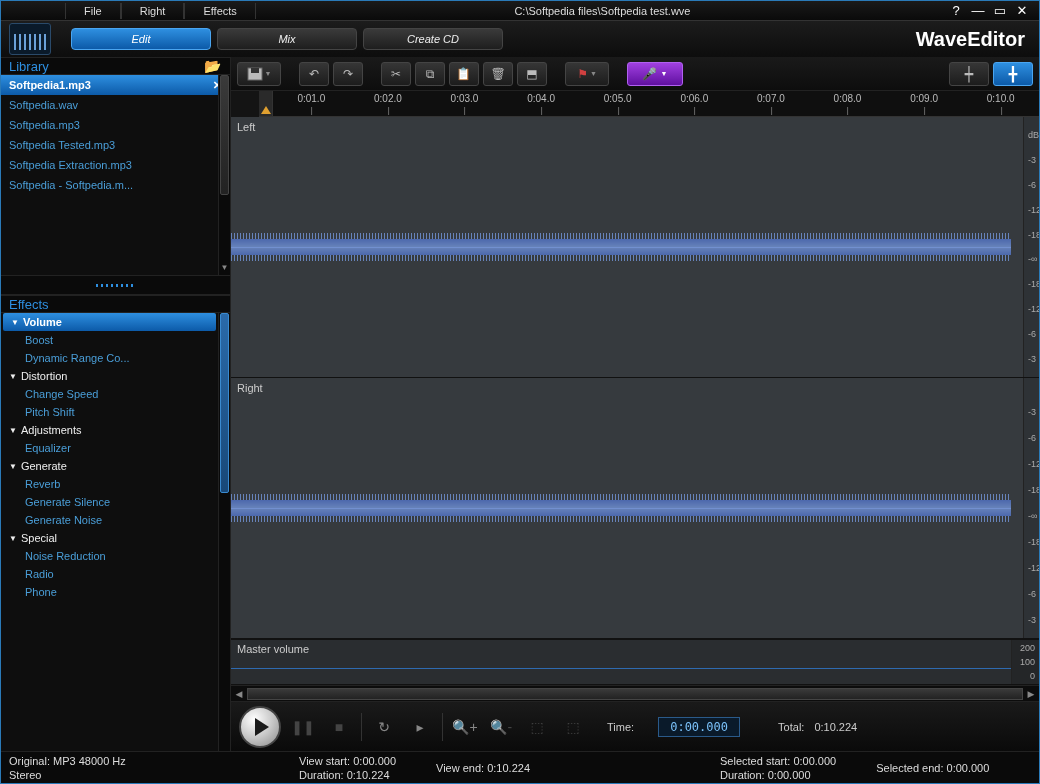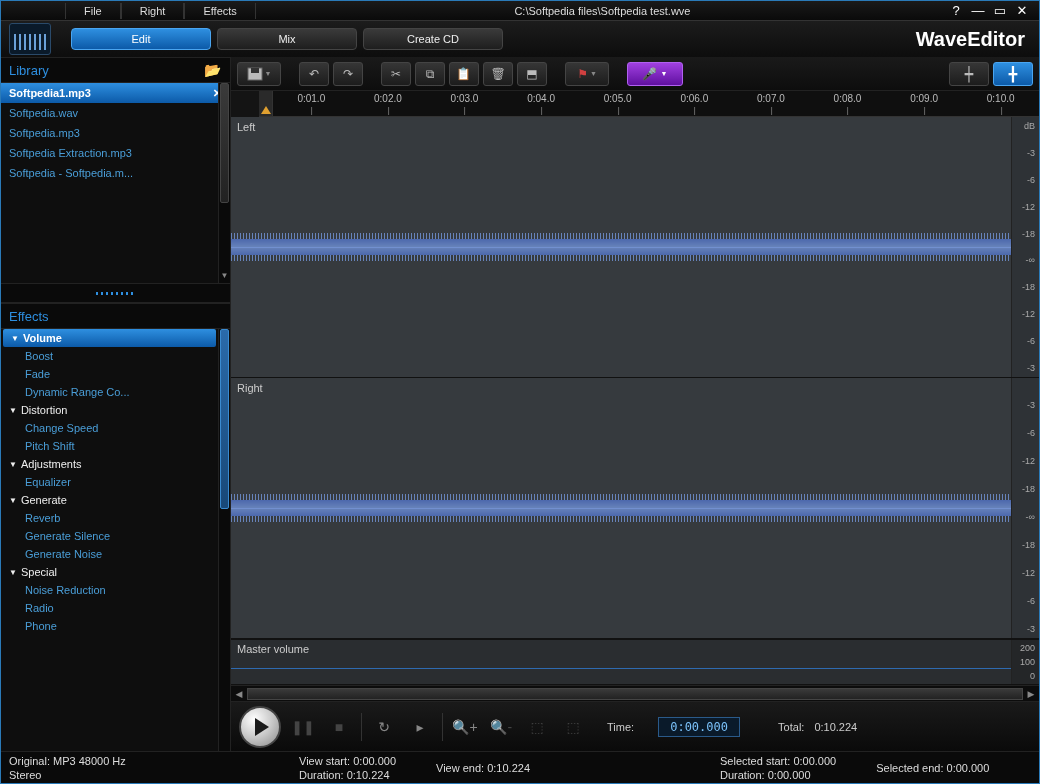--- a/index.html
+++ b/index.html
@@ -18,7 +18,7 @@
 .logo { width: 42px; height: 32px; background: #0a1a2a; border:1px solid #2a4a6a; border-radius:3px; margin-right: 20px; position:relative; }
 .logo::before { content:""; position:absolute; left:4px; right:4px; bottom:4px; top:10px; background: repeating-linear-gradient(90deg,#6aa0d8 0 2px, transparent 2px 5px); }
 .maintabs { display: flex; gap: 6px; }
-.maintab { width: 140px; height: 22px; border-radius: 4px; background: linear-gradient(#3a3a3a,#1e1e1e); border:1px solid #444; display:flex; align-items:center; justify-content:center; font-size:11px; color:#eee; cursor:pointer; }
+.maintab { width: 140px; height: 22px; border-radius: 4px; background: linear-gradient(#3a3a3a,#1e1e1e); border:1px solid #444; display:flex; align-items:center; justify-content:center; font-size:11px; color:#eee; cursor:pointer;font-style:italic; }
 .maintab.active { background: linear-gradient(#2e8fe0,#0c5aa8); border-color:#4aa5f0; color:#fff; }
 .brand { margin-left:auto; font-size: 20px; color:#fff; font-weight:600; padding-right:6px; }
 

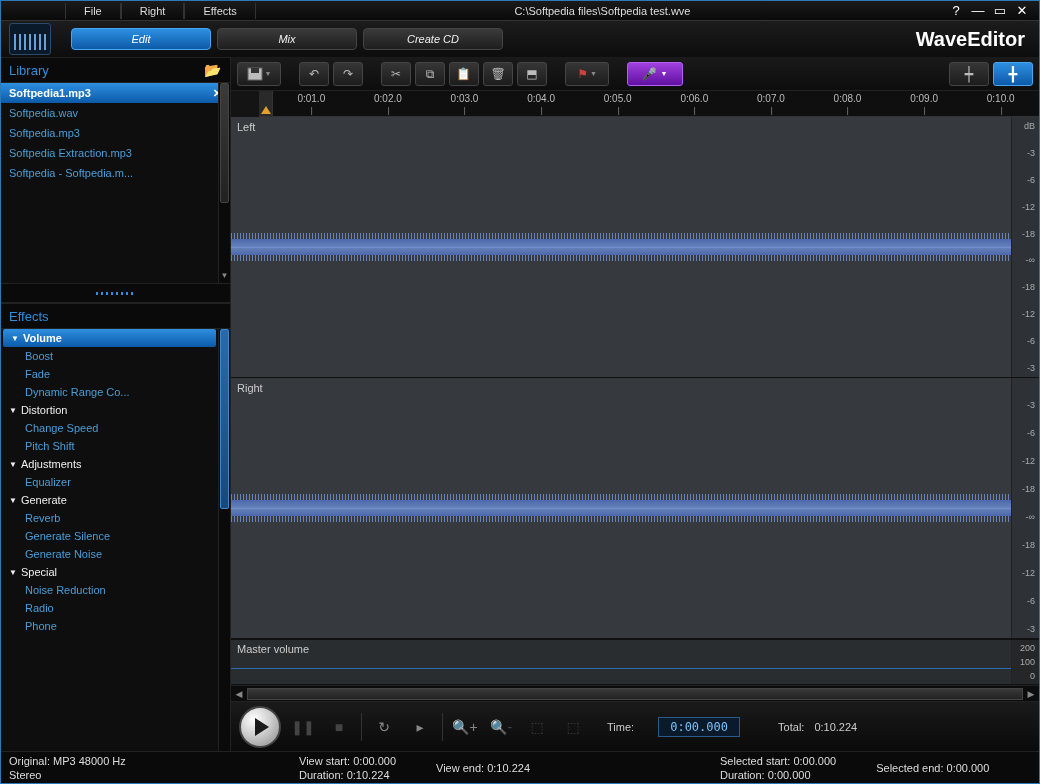--- a/index.html
+++ b/index.html
@@ -28,7 +28,7 @@
 .content { flex:1; display:flex; flex-direction:column; background:#141414; }
 
 
-.panel-header { height: 26px; display:flex; align-items:center; padding:0 8px; color:#2e8fe0; font-size:13px; background:#0a0a0a; border-bottom:1px solid #222; border-top:1px solid #222;}
+.panel-header { height: 18px; display:flex; align-items:center; padding:0 8px; color:#2e8fe0; font-size:13px; background:#0a0a0a; border-bottom:1px solid #222; border-top:1px solid #222;}
 .panel-header .folder-icon { margin-left:auto; color:#e0b040; font-size:14px; }
 .library-list { height: 200px; overflow:hidden; position:relative; }
 .library-item { height:20px; padding:0 8px; display:flex; align-items:center; color:#4a9ed8; font-size:11px; cursor:pointer; }

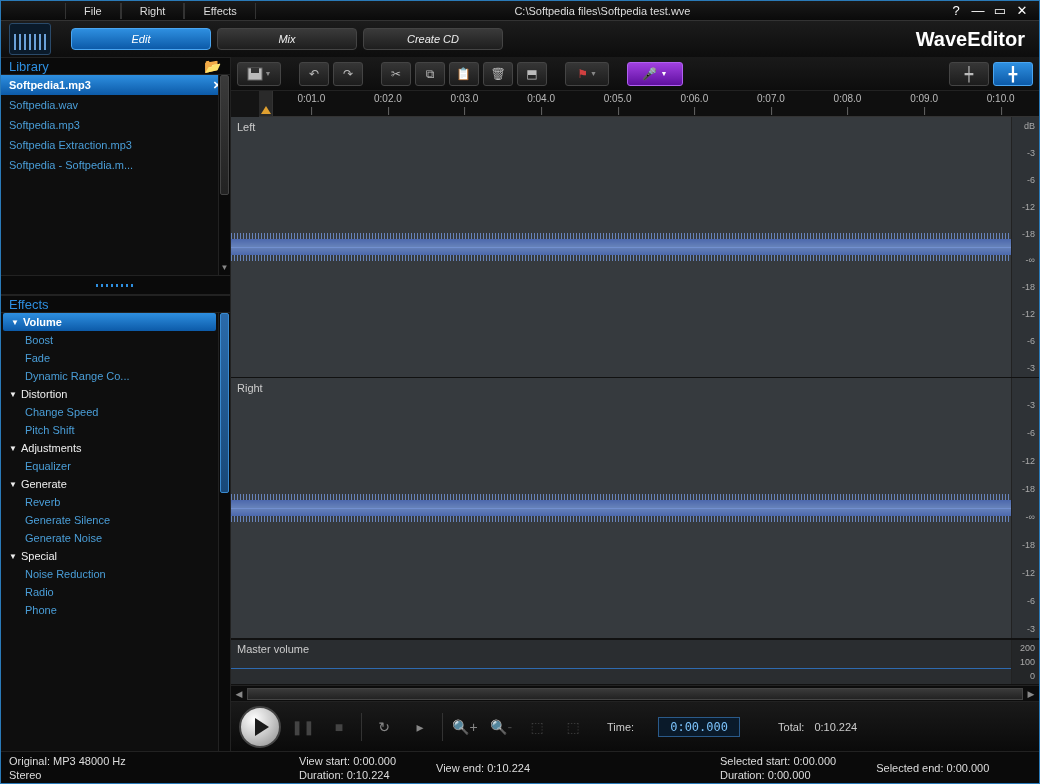--- a/index.html
+++ b/index.html
@@ -74,7 +74,7 @@
 .wave-area { flex:1; display:flex; flex-direction:column; min-height:0; }
 .wave-channel { flex:1; background:#363a3e; border-bottom:1px solid #111; position:relative; overflow:hidden; min-height:0;}
 .wave-channel .ch-label { position:absolute; left:6px; top:4px; color:#ccc; font-size:11px; }
-.wave-channel .db-col { position:absolute; right:0; top:0; bottom:0; width:28px; background:#2e3236; border-left:1px solid #222; display:flex; flex-direction:column; justify-content:space-between; padding:4px 4px; text-align:right; color:#aaa; font-size:9px; }
+.wave-channel .db-col { position:absolute; right:0; top:0; bottom:0; width:16px; background:#2e3236; border-left:1px solid #222; display:flex; flex-direction:column; justify-content:space-between; padding:13px 4px; text-align:right; color:#aaa; font-size:9px; }
 .wave-channel .waveform { position:absolute; left:0; right:28px; top:50%; height:16px; transform:translateY(-50%); background: linear-gradient(#5070c0,#7090d0,#5070c0); opacity:0.85; }
 .wave-channel .waveform::before, .wave-channel .waveform::after { content:""; position:absolute; left:0; right:0; height:6px; background: repeating-linear-gradient(90deg, #7090d0 0 1px, transparent 1px 3px);}
 .wave-channel .waveform::before { top:-6px; }

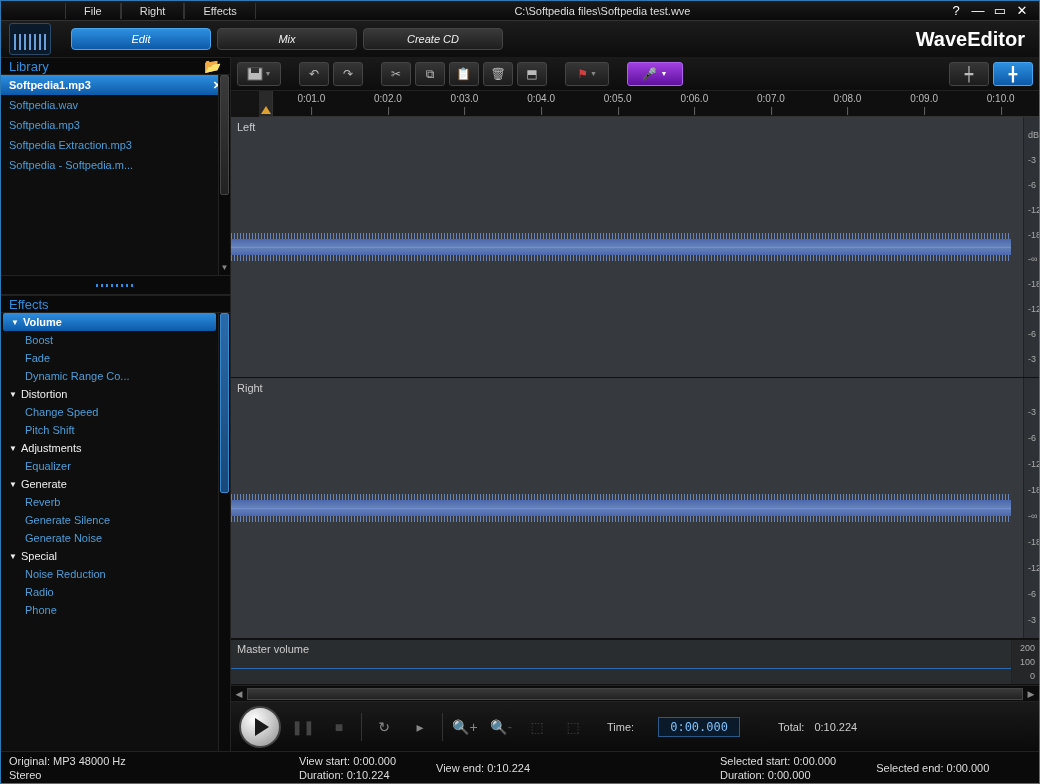--- a/index.html
+++ b/index.html
@@ -154,6 +154,7 @@
       </div>
       <div class="library-item">Softpedia.wav</div>
       <div class="library-item">Softpedia.mp3</div>
+      <div class="library-item">Softpedia Tested.mp3</div>
       <div class="library-item">Softpedia Extraction.mp3</div>
       <div class="library-item">Softpedia - Softpedia.m...</div>
       <div class="lib-scroll">

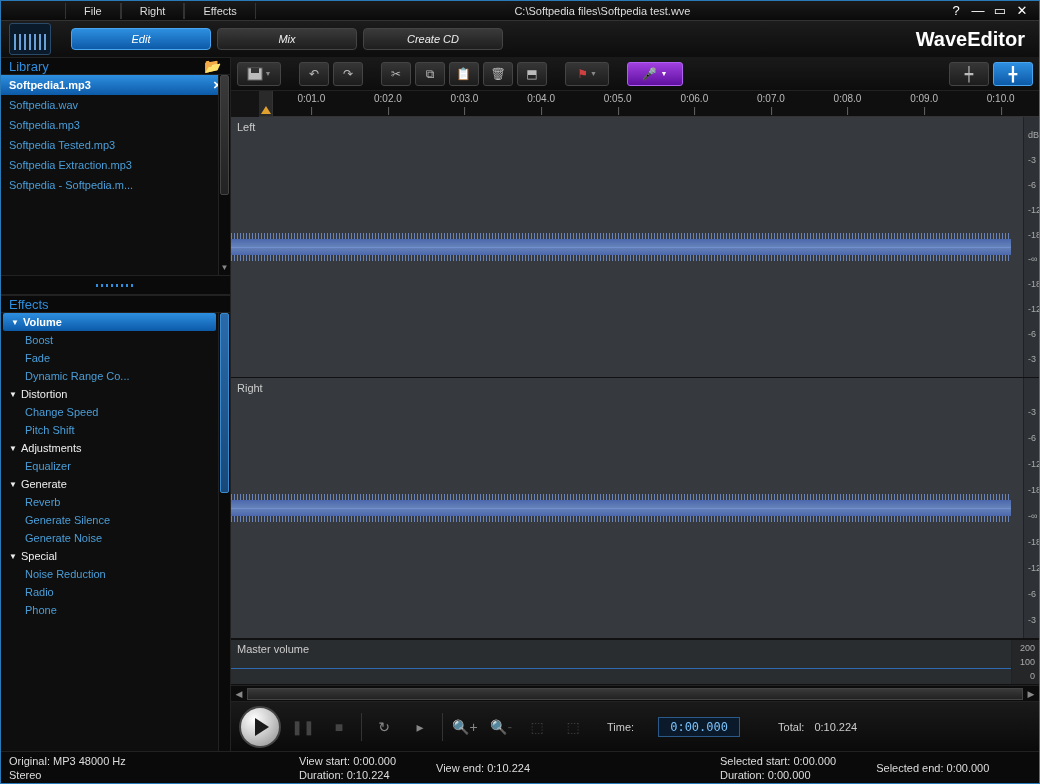--- a/index.html
+++ b/index.html
@@ -175,7 +175,6 @@
       </div>
     <div class="effect-category active"><span class="tri">▼</span>Volume</div>
         <div class="effect-child">Boost</div>
-        <div class="effect-child">Fade</div>
         <div class="effect-child">Dynamic Range Co...</div>
         <div class="effect-category"><span class="tri">▼</span>Distortion</div>
         <div class="effect-child">Change Speed</div>

